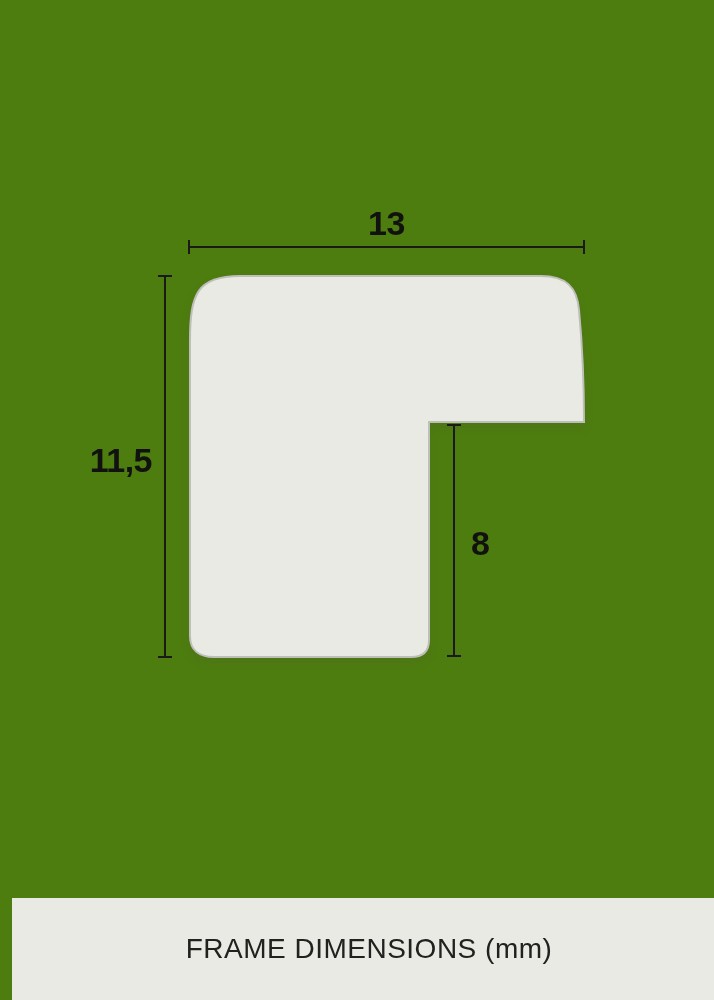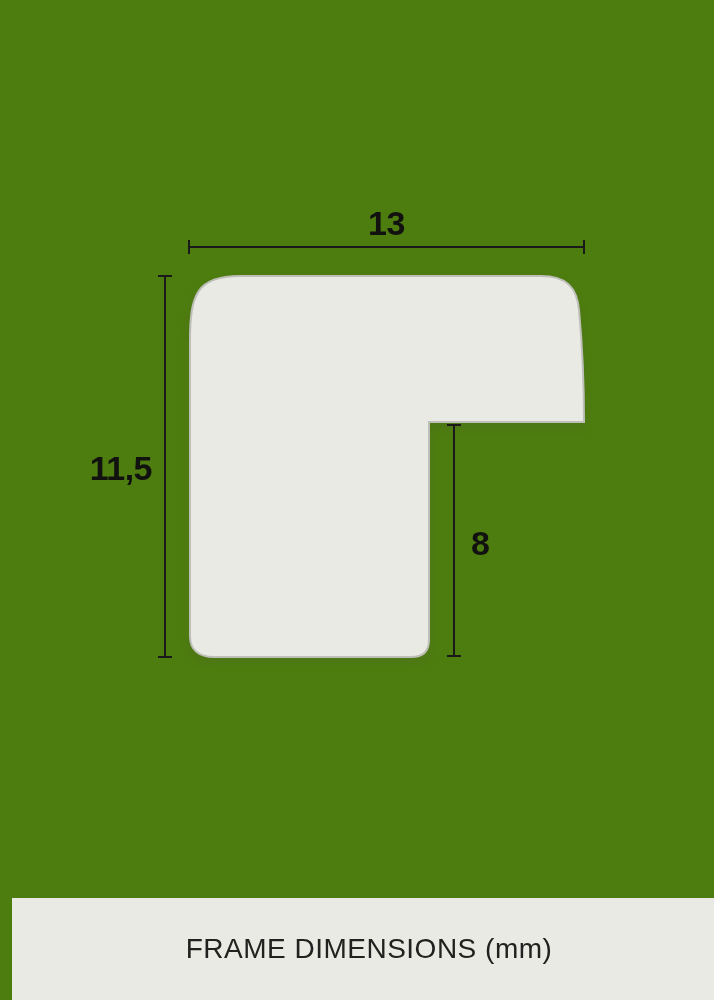--- a/index.html
+++ b/index.html
@@ -56,7 +56,7 @@
   .dim-height .dim-line-v { left: 6px; top: 0; width: 2px; height: 383px; }
   .dim-height .tick-top    { left: 0; top: 0; width: 14px; height: 2px; }
   .dim-height .tick-bottom { left: 0; top: 381px; width: 14px; height: 2px; }
-  .dim-height .dim-label { right: 20px; top: 176px; }
+  .dim-height .dim-label { right: 20px; top: 168px; }
   
   .dim-rabbet { left: 447px; top: 424px; width: 14px; height: 233px; }
   .dim-rabbet .dim-line-v { left: 6px; top: 0; width: 2px; height: 233px; }

